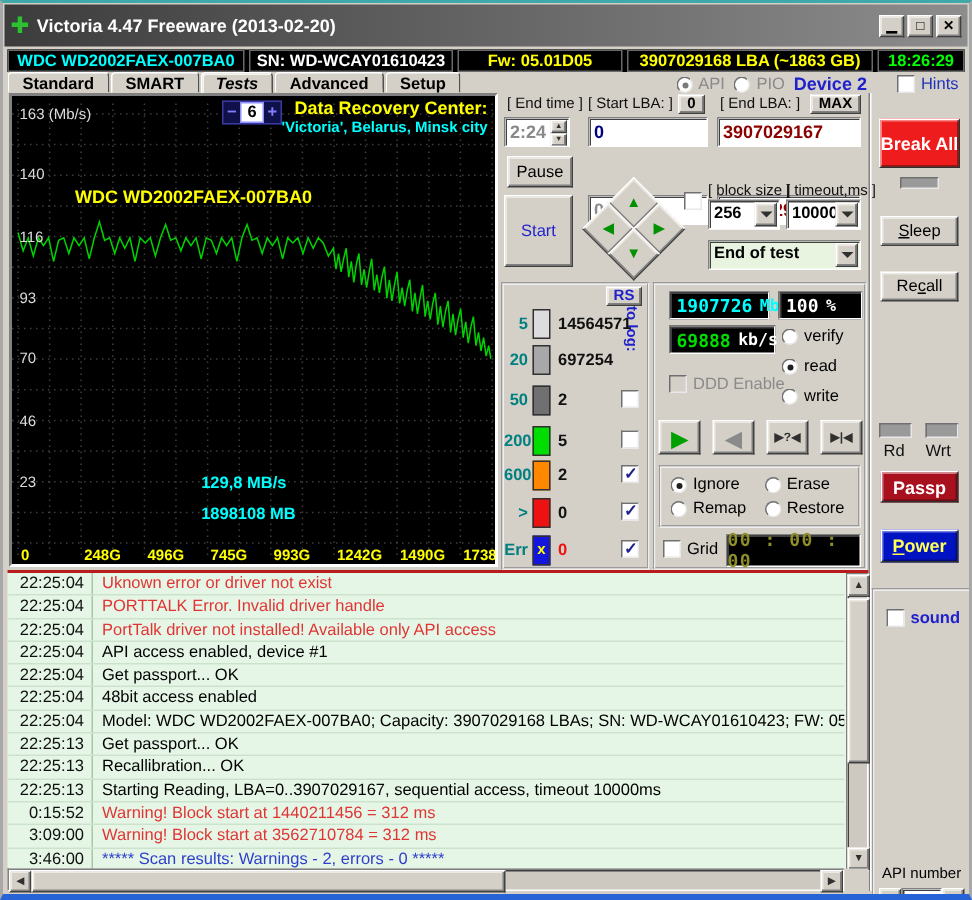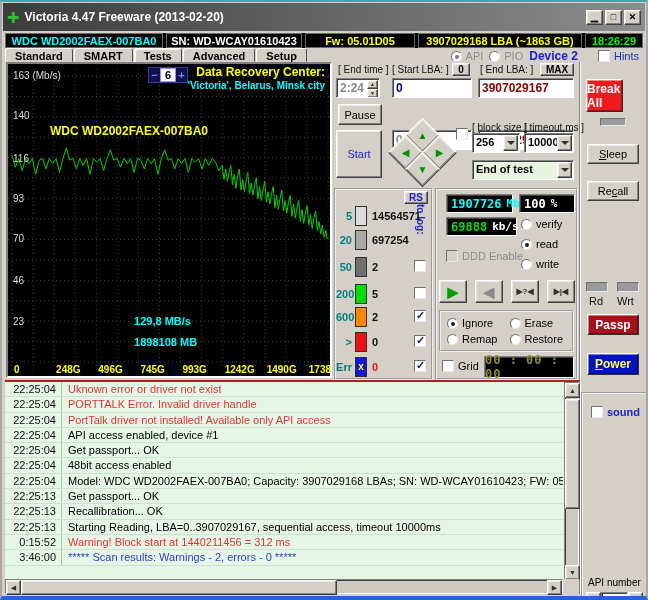--- a/index.html
+++ b/index.html
@@ -29,7 +29,7 @@
   .tabbar{position:absolute;left:3px;top:47px;right:3px;height:15px;display:flex;align-items:flex-end;}
   .tab{display:inline-block;padding:1px 9px 0 9px;font-size:11px;font-weight:bold;background:#d4d0c8;
     border:1px solid;border-color:#fff #505050 #d4d0c8 #fff;border-radius:3px 3px 0 0;margin-right:1px;height:14px;}
-  .tab.active{height:16px;margin-top:-2px;box-shadow:inset 1px 1px 0 #f5f3ee;}
+  .tab.active{height:16px;margin-top:-2px;box-shadow:inset 1px 1px 0 #f5f3ee;font-style:italic;}
   .tabbar-right{position:absolute;right:4px;top:0;display:flex;align-items:center;gap:6px;font-size:11px;}
   
   .radio{display:inline-block;width:11px;height:11px;border-radius:50%;background:#fff;

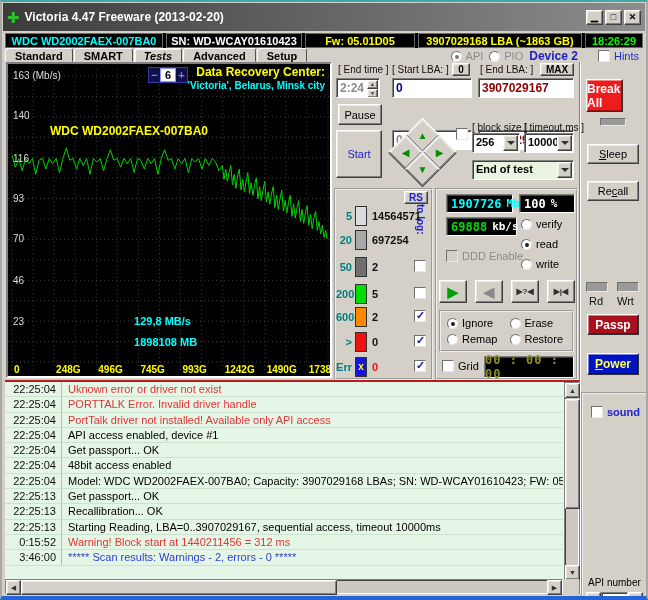--- a/index.html
+++ b/index.html
@@ -396,7 +396,7 @@
   <div class="vdiv"></div>
 
   <div class="sidebar">
-    <div class="bigbtn" style="left:5px;top:17px;width:37px;height:33px;background:#ee1c1c;color:#fff;">Break All</div>
+    <div class="bigbtn" style="left:5px;top:17px;width:54px;height:33px;background:#ee1c1c;color:#fff;">Break All</div>
     <span class="led" style="left:19px;top:56px;width:26px;height:8px;"></span>
     <div class="raised btn" style="position:absolute;left:6px;top:82px;width:52px;height:20px;">
       <span style="text-decoration:underline;">S</span>

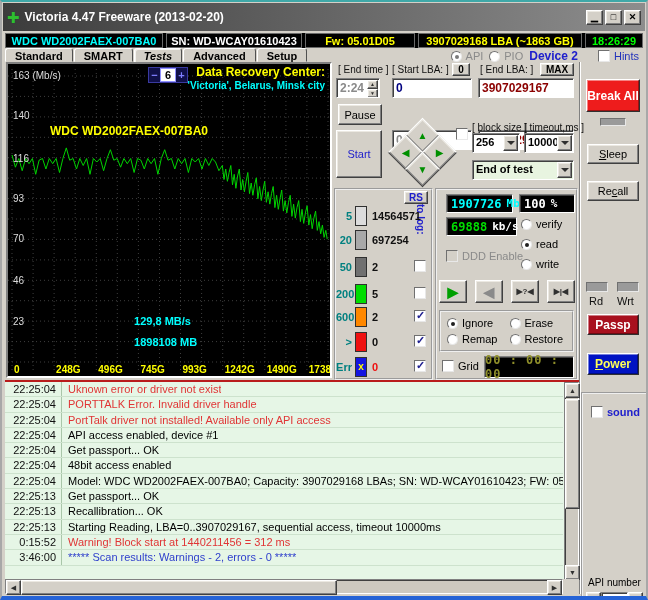--- a/index.html
+++ b/index.html
@@ -477,6 +477,10 @@
           <span class="t">0:15:52</span>
           <span class="m">Warning! Block start at 1440211456 = 312 ms</span>
         </div>
+        <div class="lrow warning">
+          <span class="t">3:09:00</span>
+          <span class="m">Warning! Block start at 3562710784 = 312 ms</span>
+        </div>
         <div class="lrow result">
           <span class="t">3:46:00</span>
           <span class="m">***** Scan results: Warnings - 2, errors - 0 *****</span>

